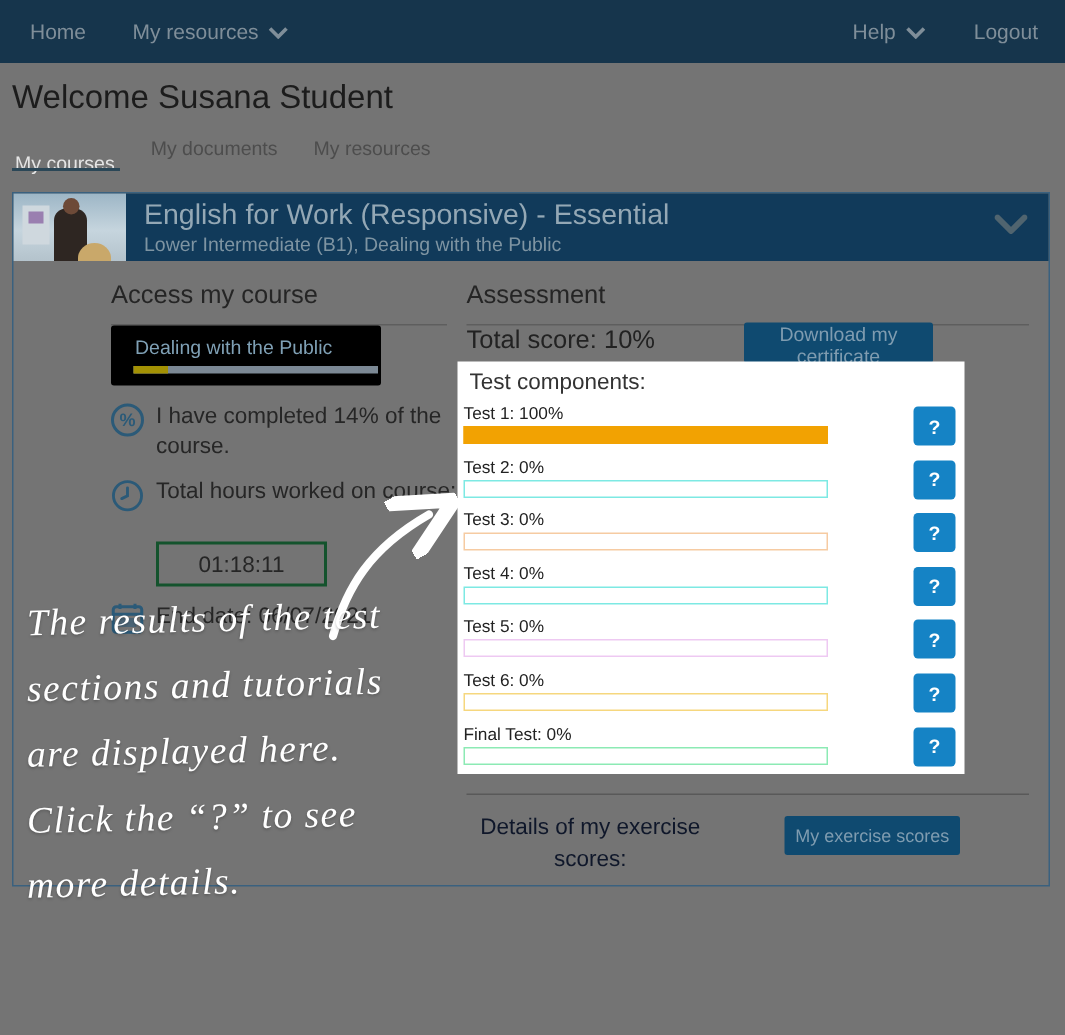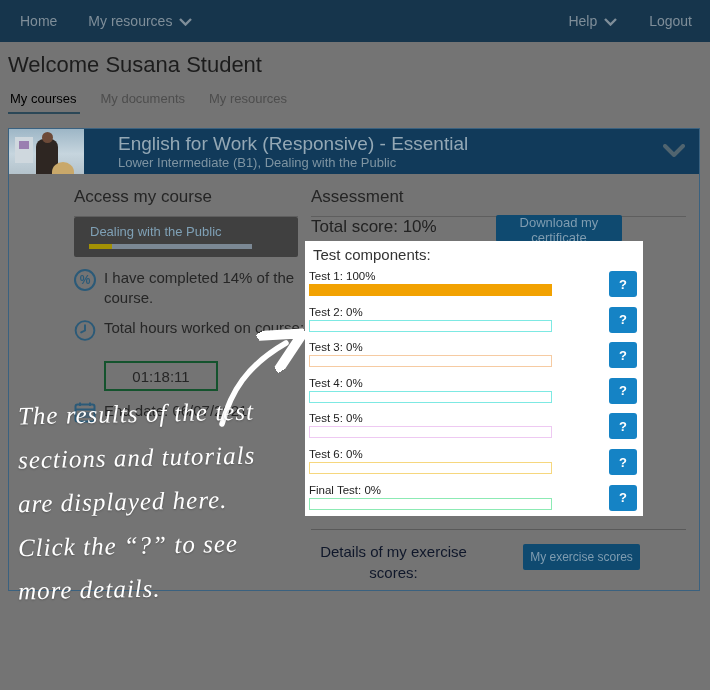--- a/index.html
+++ b/index.html
@@ -31,7 +31,7 @@
   }
   .tabs { position:absolute; left:10px; top:91px; display:flex; gap:24px; font-size:13px; }
   .tab { color:#4d4d4d; cursor:pointer; padding-bottom:14px; }
-  .tab.active { color:#000000; }
+  .tab.active { color:#e5e5e5;margin-top:10px; }
   .tab-underline {
     position:absolute; left:8px; top:112px; width:72px; height:2px; background:#2b4757;
   }

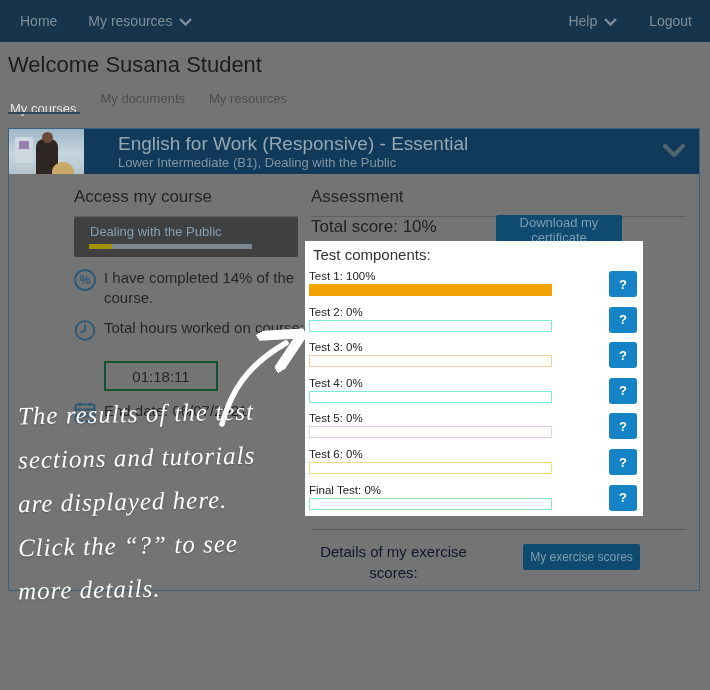--- a/index.html
+++ b/index.html
@@ -43,7 +43,7 @@
   }
   .course-header {
     position:absolute; left:0; top:0; width:100%; height:45px;
-    background:#113a5a; display:flex; align-items:center;gap:22px;
+    background:#113a5a; display:flex; align-items:center;
   }
   .thumb {
     width:75px; height:45px; flex:0 0 75px; position:relative; overflow:hidden;

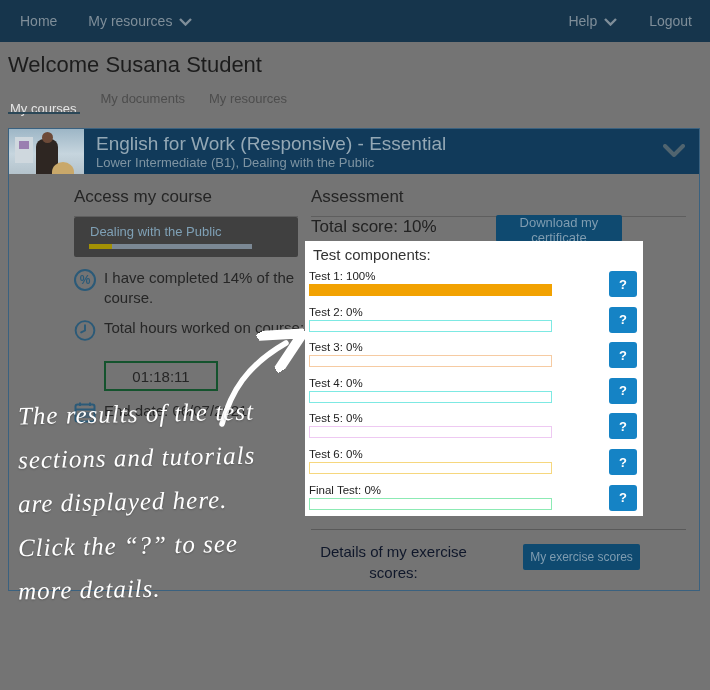--- a/index.html
+++ b/index.html
@@ -71,8 +71,8 @@
 
   
   .module-btn {
-    position:absolute; left:65px; top:88px; width:224px; height:40px;
-    background:#404040; border-radius:2px; cursor:pointer;
+    position:absolute; left:65px; top:88px; width:180px; height:40px;
+    background:#000000; border-radius:2px; cursor:pointer;
   }
   .module-btn .lbl { font-size:13px; color:#7fa0b5; padding:7px 0 0 16px; }
   .module-track {

